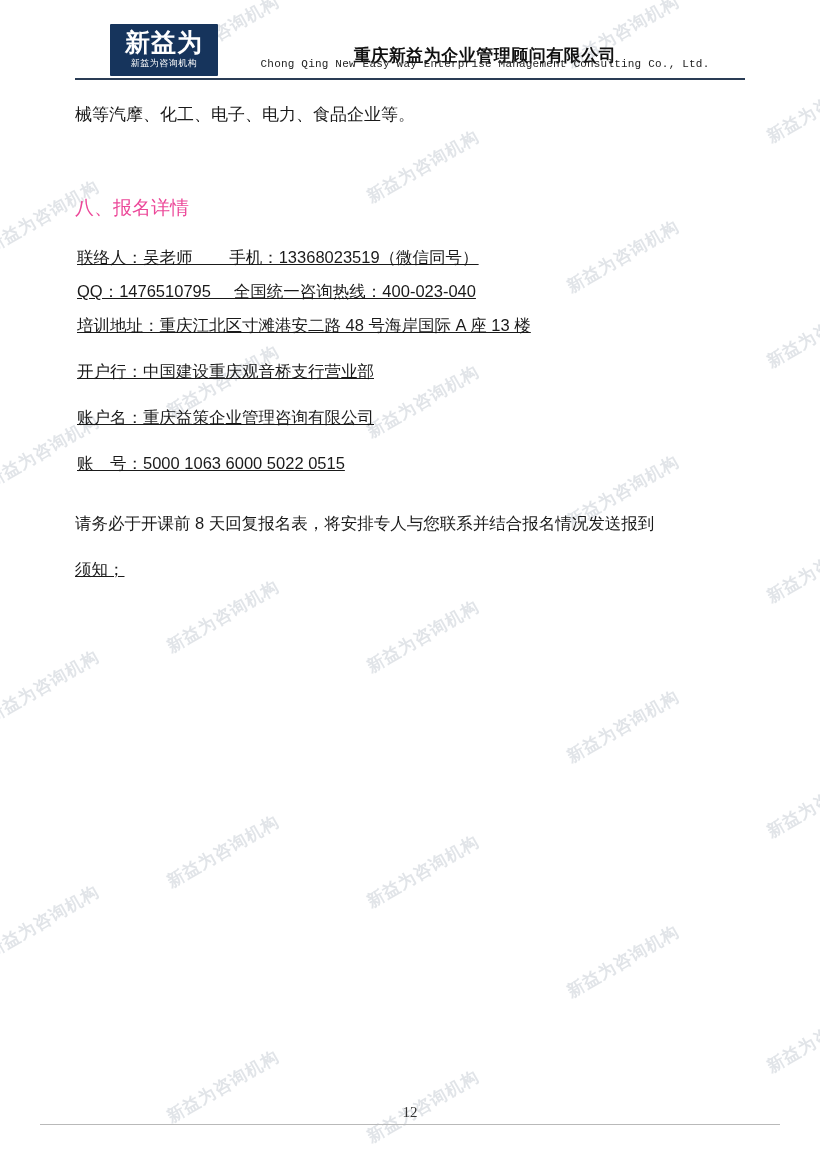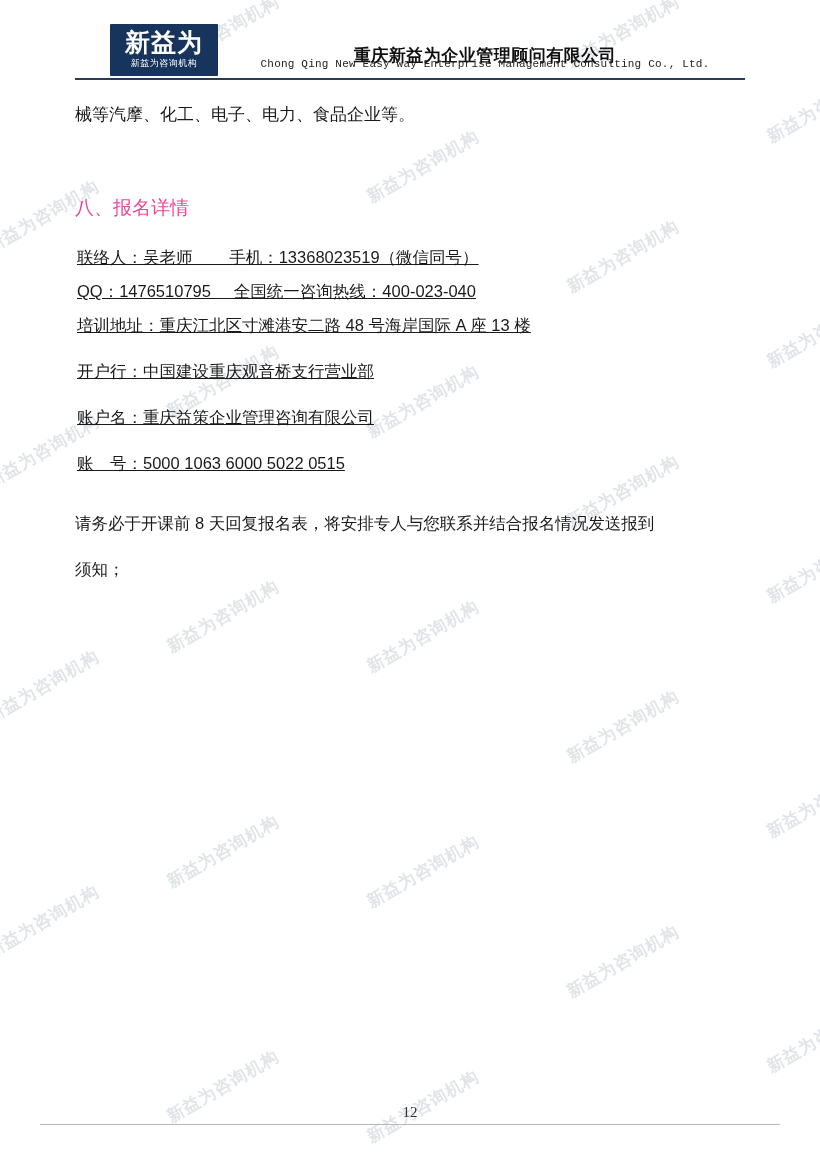--- a/index.html
+++ b/index.html
@@ -228,7 +228,7 @@
     </div>
 
     <div class="note">请务必于开课前 8 天回复报名表，将安排专人与您联系并结合报名情况发送报到</div>
-    <div class="note" style="margin-top:0;">须知；</div>
+    <div class="note" style="margin-top:0;text-decoration:underline;">须知；</div>
   </div>
 
   <div class="page-number">12</div>

